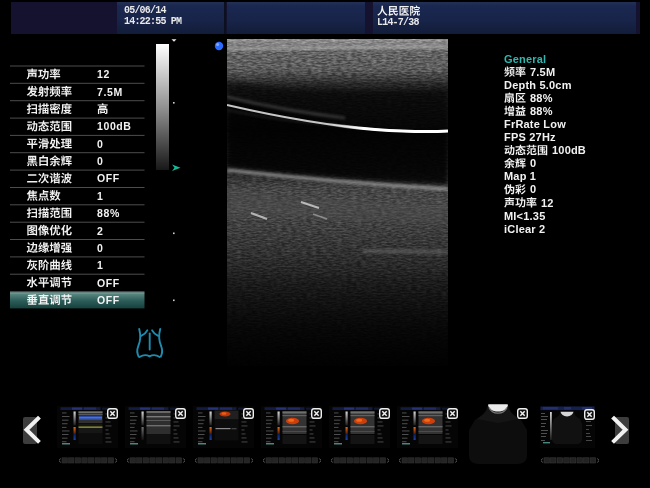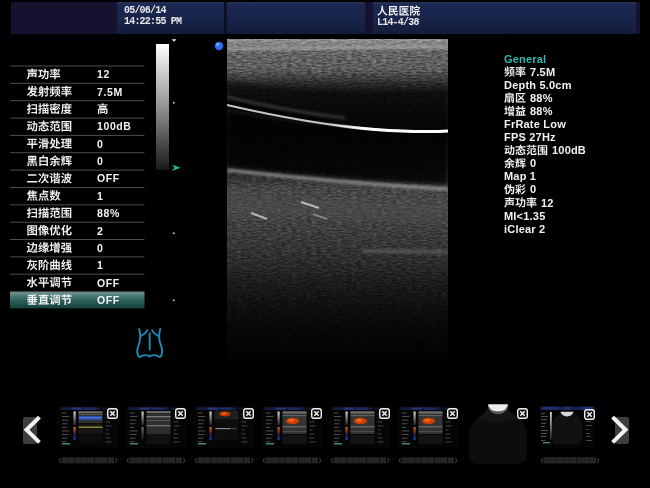--- a/index.html
+++ b/index.html
@@ -32,7 +32,7 @@
 </div>
 <div class="dt" style="top:4.5px">05/06/14</div>
 <div class="dt" style="top:16px">14:22:55 PM</div>
-<div class="dt" style="left:377px;top:16.5px">L14-4/38</div>
+<div class="dt" style="left:377px;top:16.5px">L14-7/38</div>
 <div id="gbar"></div>
 <svg class="us" width="221" height="327" viewBox="0 0 221 327">
 <defs>

